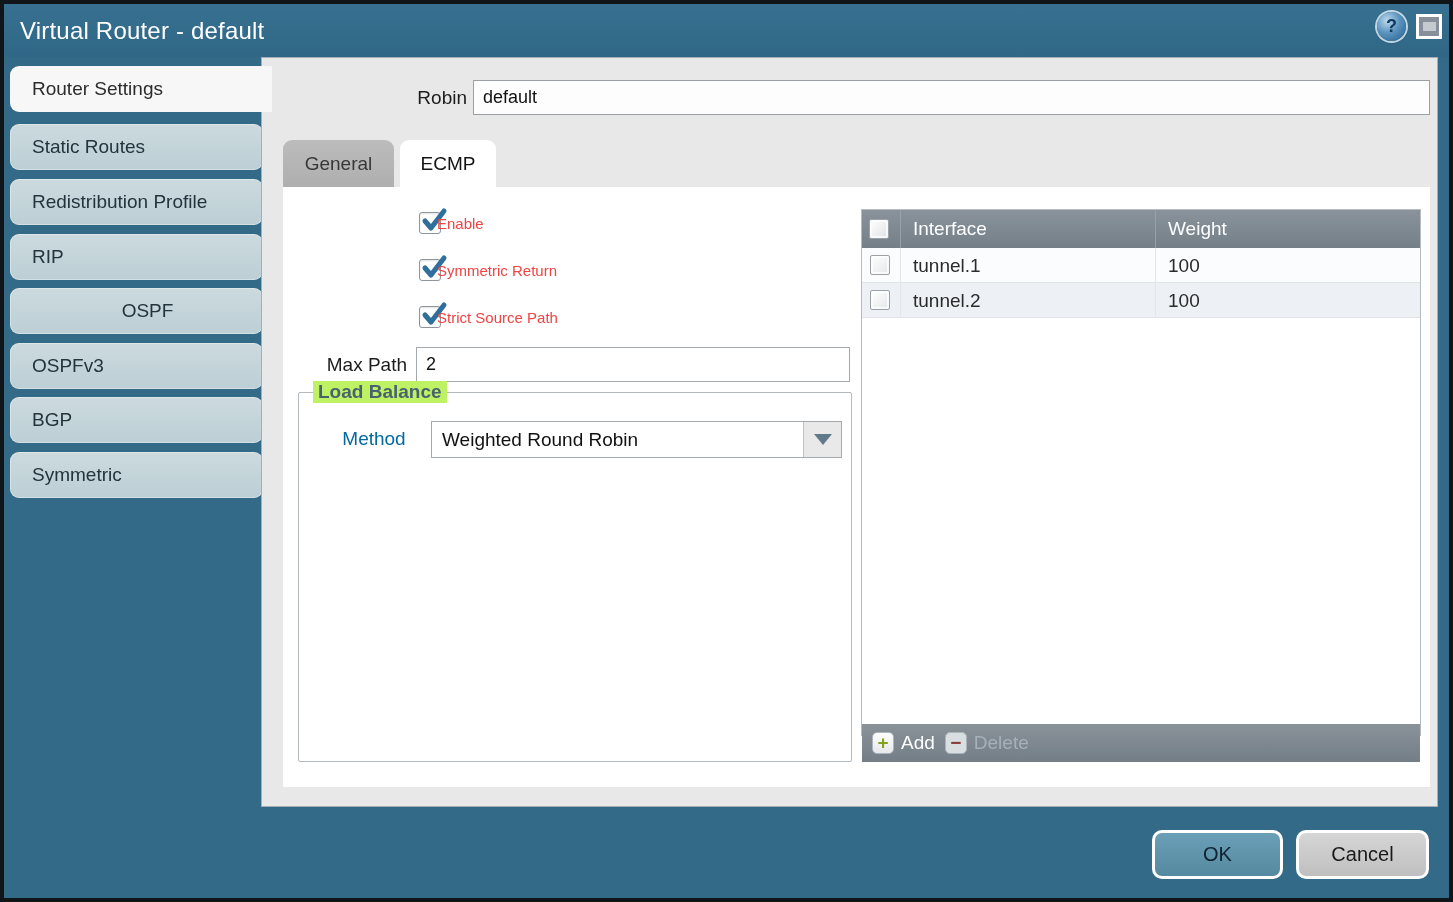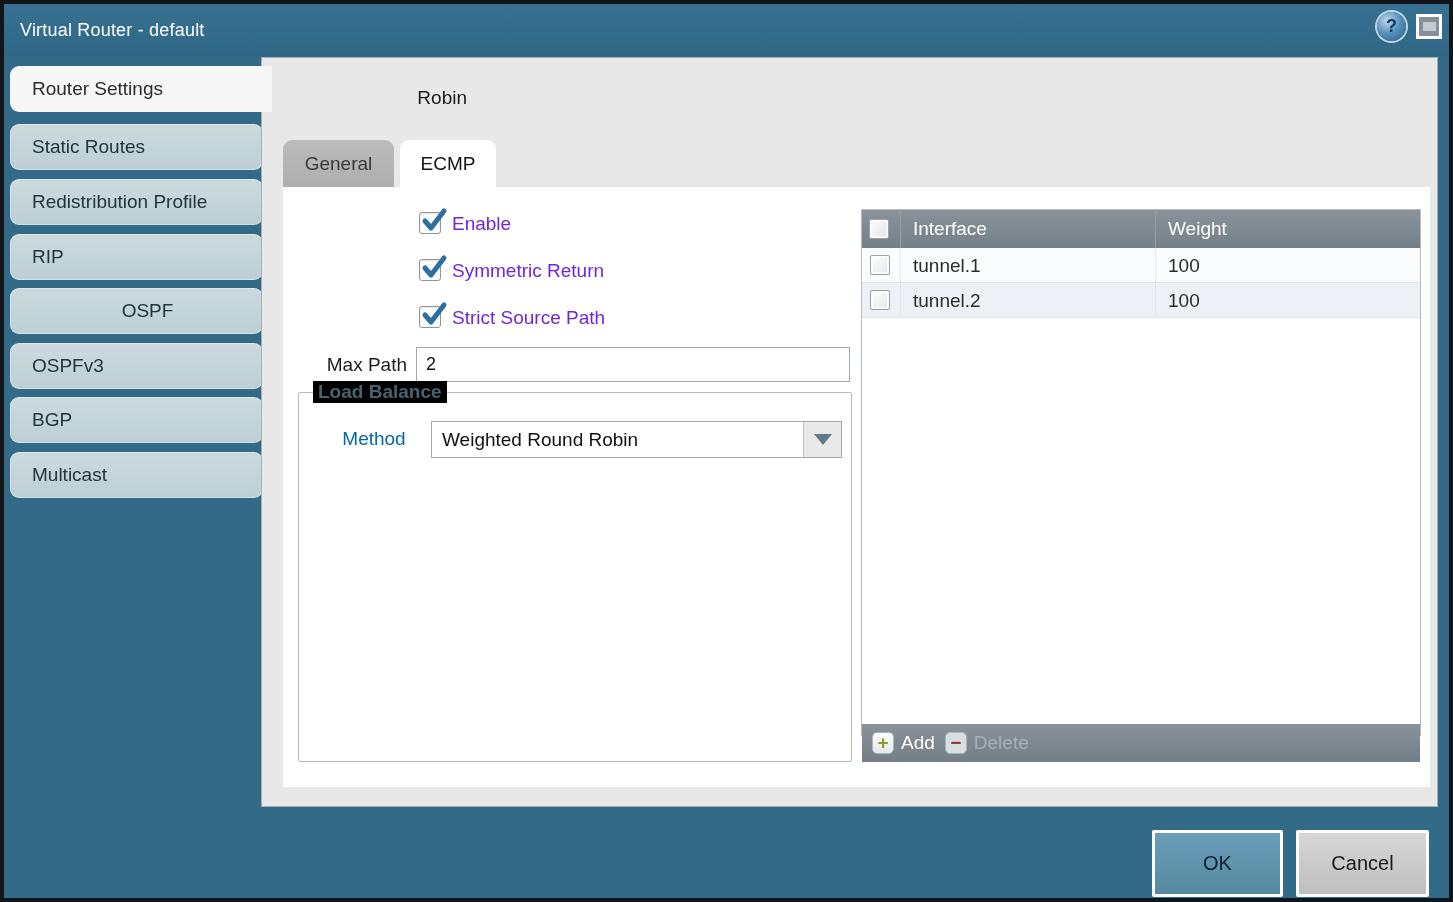--- a/index.html
+++ b/index.html
@@ -11,7 +11,7 @@
   .titlebar{position:absolute;left:0;top:0;width:1445px;height:53px;
     background:linear-gradient(180deg,#377090 0%,#306787 100%);}
   .titlebar .title{position:absolute;left:16px;top:0;line-height:53px;color:#ffffff;
-    font-size:18px;letter-spacing:.2px;}
+    font-size:24px;letter-spacing:.2px;}
   .help-icon{position:absolute;left:1373px;top:8px;width:29px;height:29px;border-radius:50%;
     background:radial-gradient(circle at 35% 30%,#bdd9ec 0%,#5b93bd 45%,#1f5e8f 100%);
     box-shadow:0 0 0 2px rgba(220,235,245,.85), 0 1px 3px rgba(0,0,0,.4);

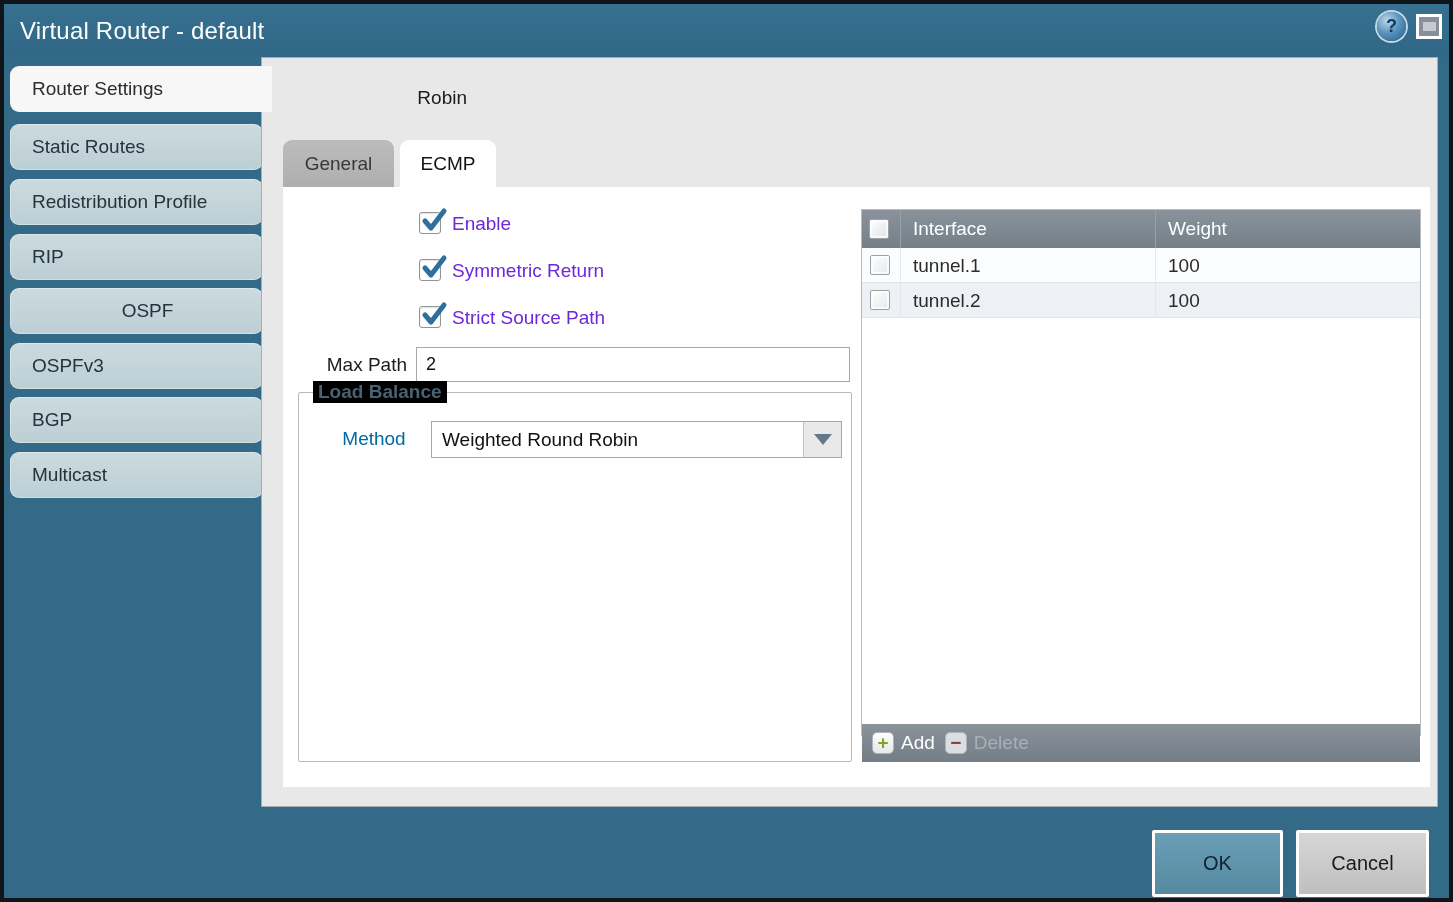--- a/index.html
+++ b/index.html
@@ -136,6 +136,7 @@
 
   <div class="panel">
     <div class="name-label">Robin</div>
+    <input class="name-input" type="text" value="default" style="">
 
     <div class="tab general">General</div>
     <div class="tab ecmp">ECMP</div>

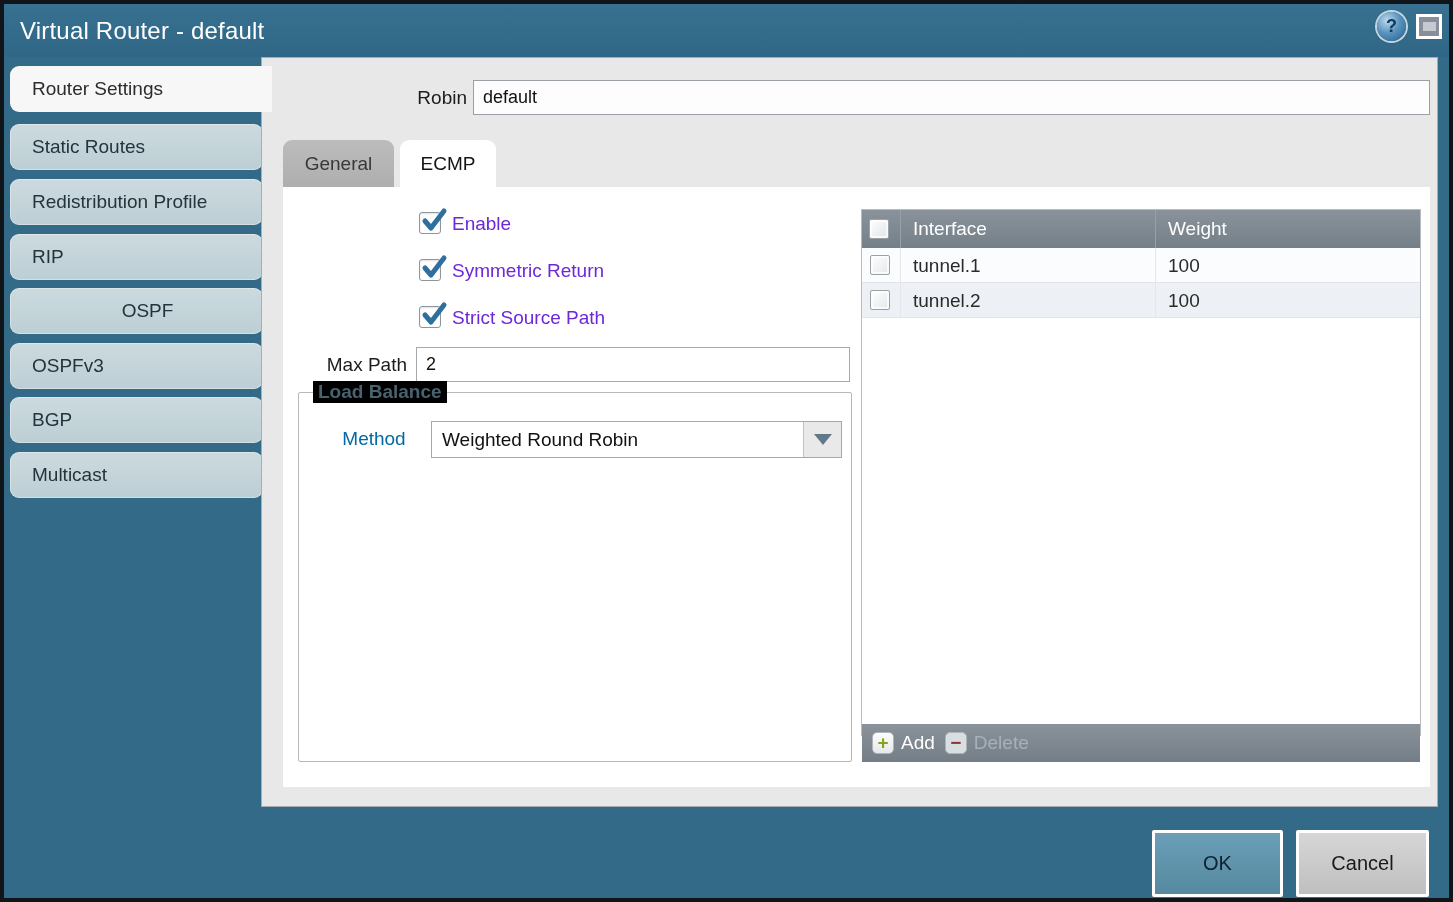--- a/index.html
+++ b/index.html
@@ -49,7 +49,7 @@
   .checkbox{position:absolute;left:0;top:0;width:22px;height:22px;background:#fff;
     border:1px solid #8d969c;border-radius:3px;box-shadow:inset 0 1px 2px rgba(0,0,0,.12);cursor:pointer;}
   .checkbox svg{position:absolute;left:1px;top:-5px;overflow:visible;}
-  .check-label{position:absolute;left:33px;top:-1px;white-space:nowrap;font-size:19px;color:#6d28d9;line-height:26px;}
+  .check-label{position:absolute;left:18px;top:-1px;white-space:nowrap;font-size:15px;color:#ef4444;line-height:26px;}
 
   .maxpath-label{position:absolute;left:18px;top:160px;width:106px;height:35px;line-height:35px;
     text-align:right;font-size:19px;color:#1c1c1c;}

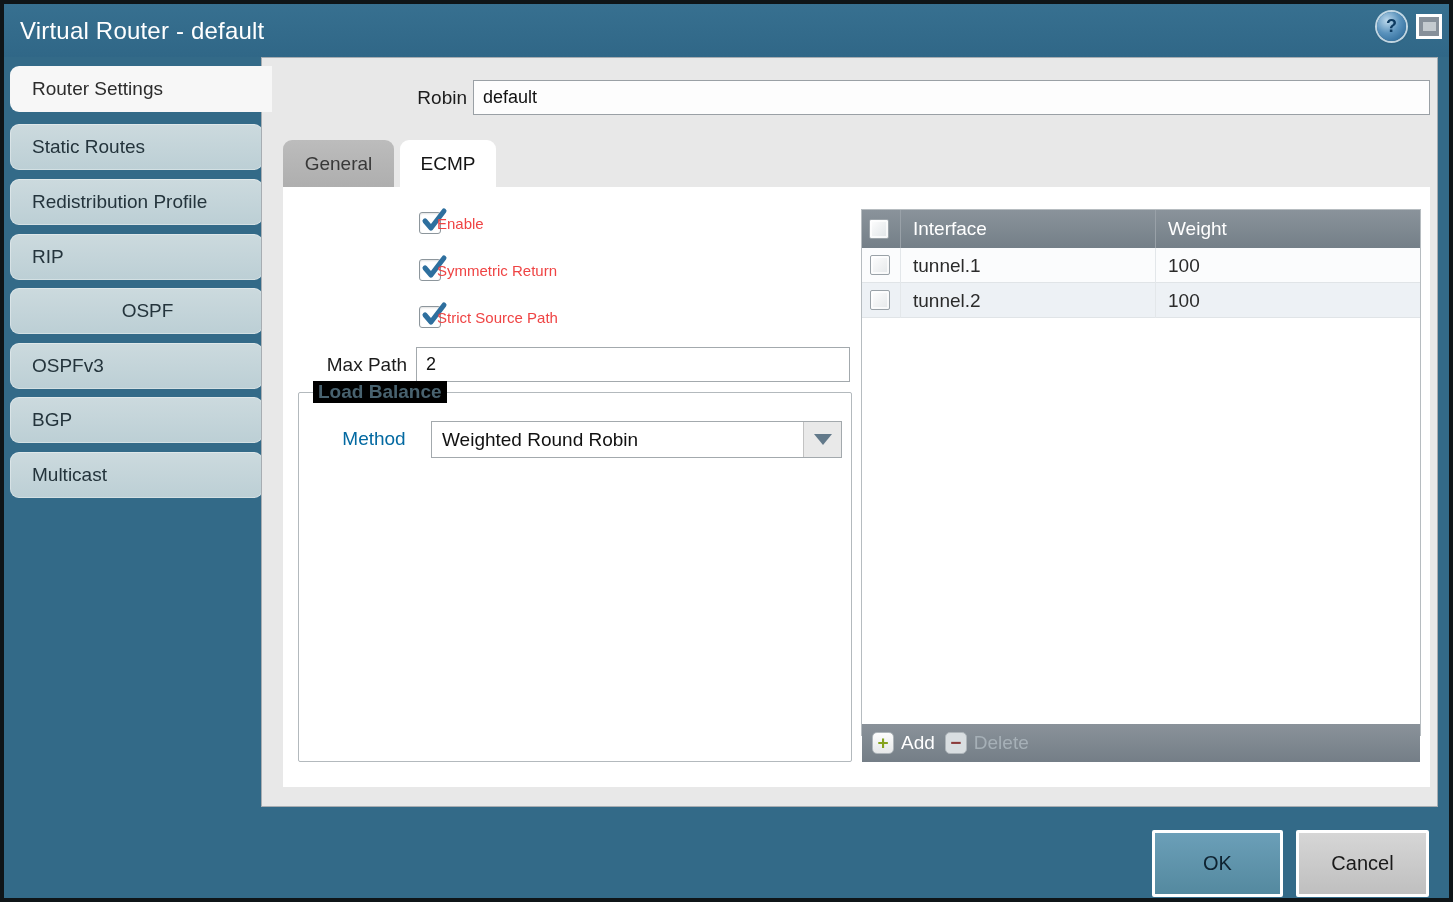--- a/index.html
+++ b/index.html
@@ -59,7 +59,7 @@
   
   .lb-fieldset{position:absolute;left:15px;top:205px;width:554px;height:370px;
     border:1px solid #b3b9bd;border-radius:2px;}
-  .lb-legend{position:absolute;left:14px;top:-12px;background:#000000;padding:0 5px;
+  .lb-legend{position:absolute;left:14px;top:-12px;background:#bef264;padding:0 5px;
     font-size:19px;font-weight:bold;color:#48626f;}
   .method-label{position:absolute;left:30px;top:28px;width:90px;height:36px;line-height:36px;
     text-align:center;font-size:19px;color:#0369a1;}

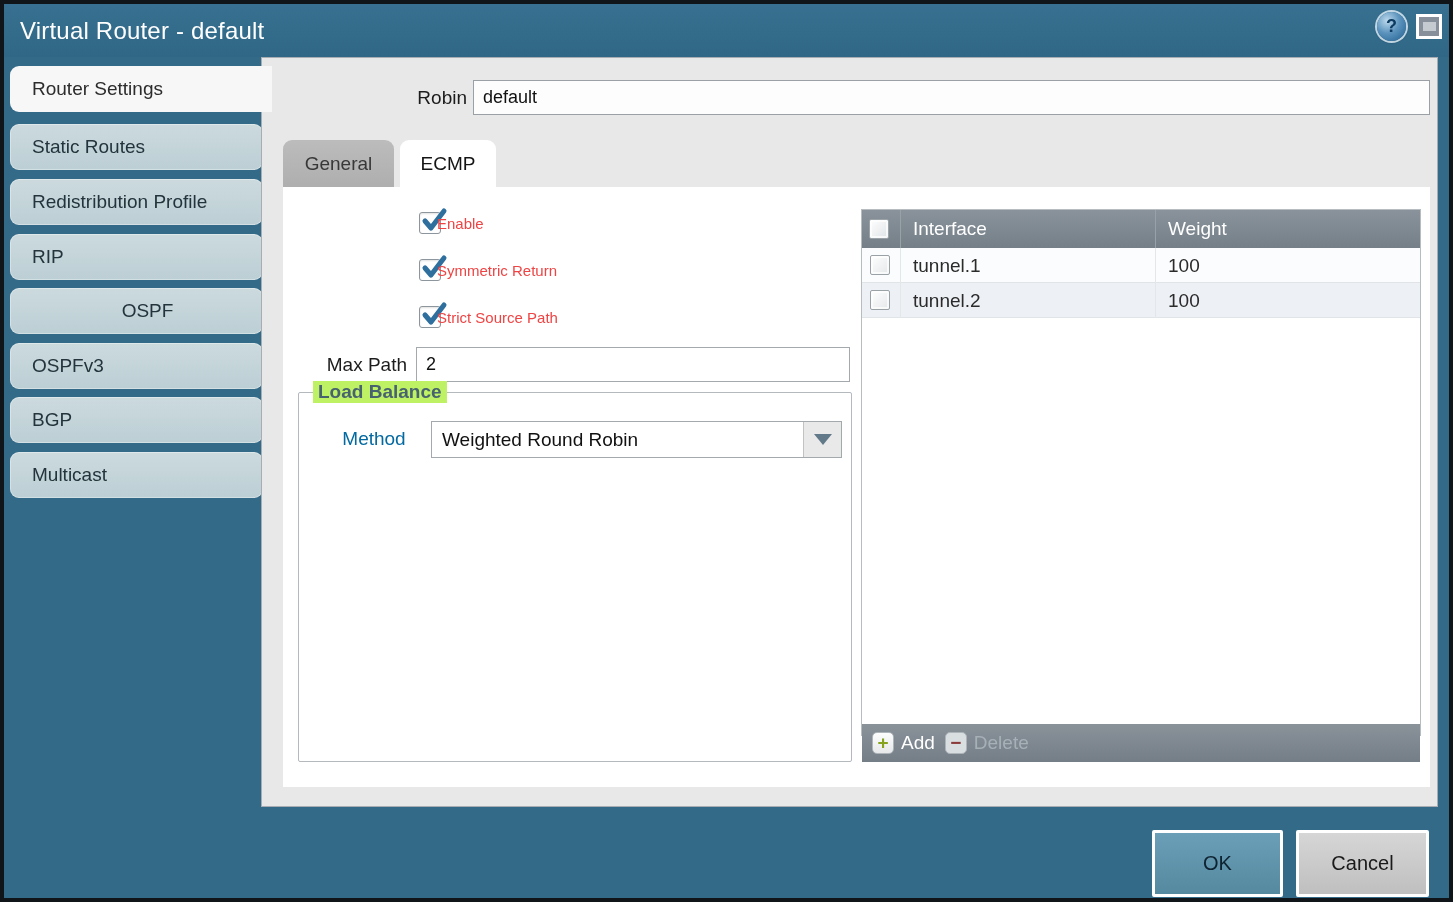--- a/index.html
+++ b/index.html
@@ -132,7 +132,7 @@
   <div class="side-tab" style="top:284px;text-align:center;">OSPF</div>
   <div class="side-tab" style="top:339px;">OSPFv3</div>
   <div class="side-tab" style="top:393px;">BGP</div>
-  <div class="side-tab" style="top:448px;">Multicast</div>
+  <div class="side-tab" style="top:448px;">Symmetric</div>
 
   <div class="panel">
     <div class="name-label">Robin</div>

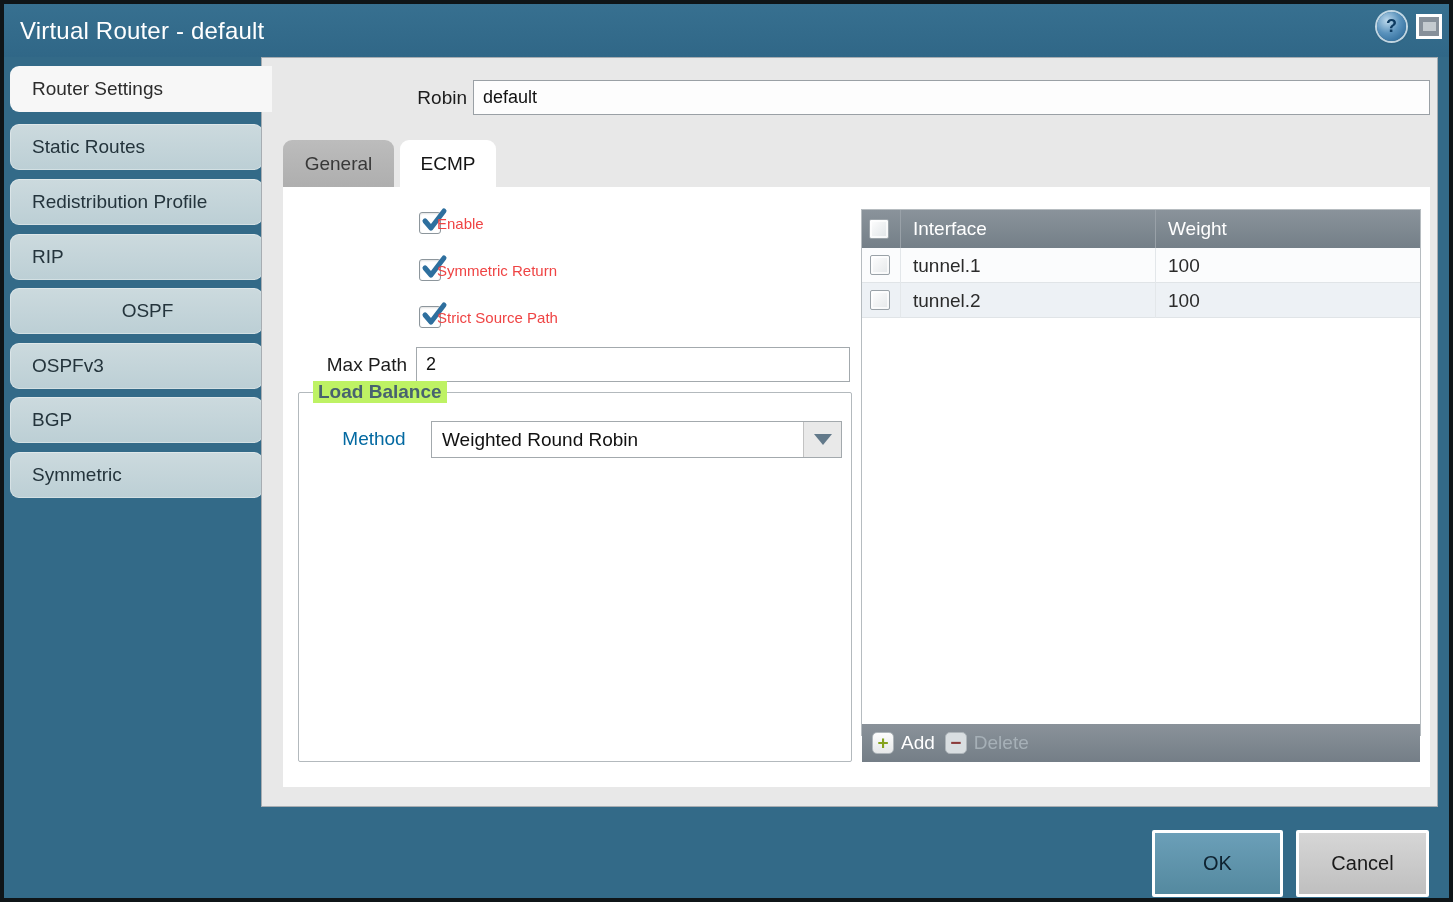--- a/index.html
+++ b/index.html
@@ -104,7 +104,7 @@
   .del .foot-label{color:#a6b0b7;}
 
   
-  .action-btn{position:absolute;top:826px;height:67px;border:3px solid #ffffff;border-radius:2px;
+  .action-btn{position:absolute;top:826px;height:49px;border:3px solid #ffffff;border-radius:10px;
     font-size:20px;cursor:pointer;font-family:"Liberation Sans",sans-serif;}
   .ok{left:1148px;width:131px;background:linear-gradient(180deg,#6b9fb8,#54899f);color:#0e2230;}
   .cancel{left:1292px;width:133px;background:linear-gradient(180deg,#d6d6d6,#bfbfbf);color:#1a1a1a;}

